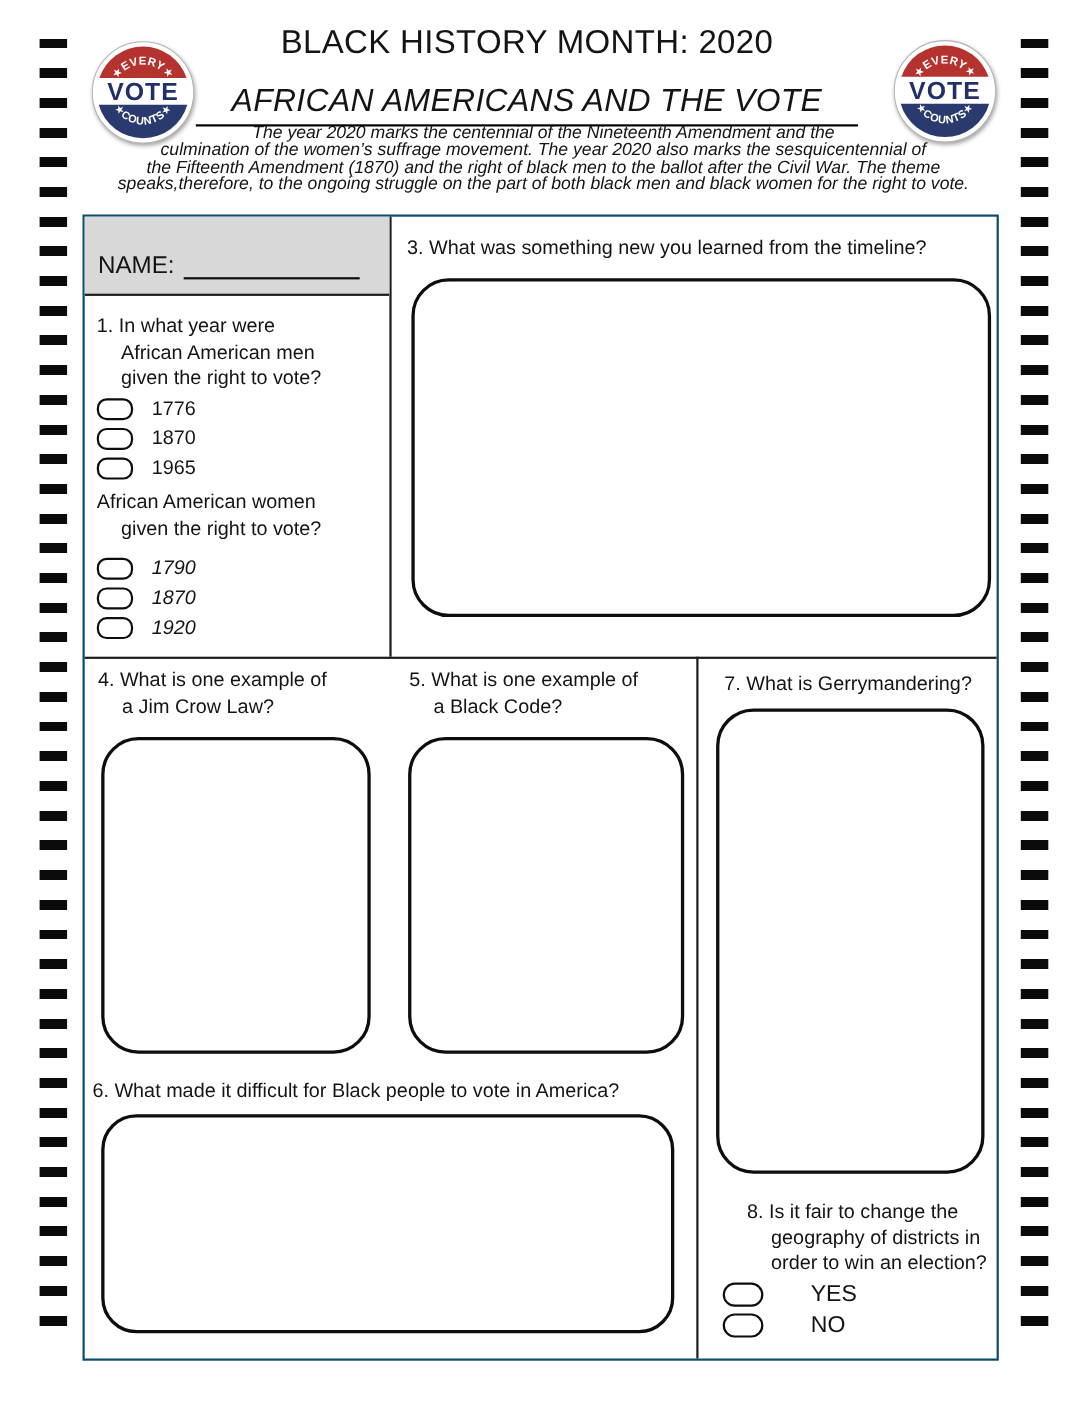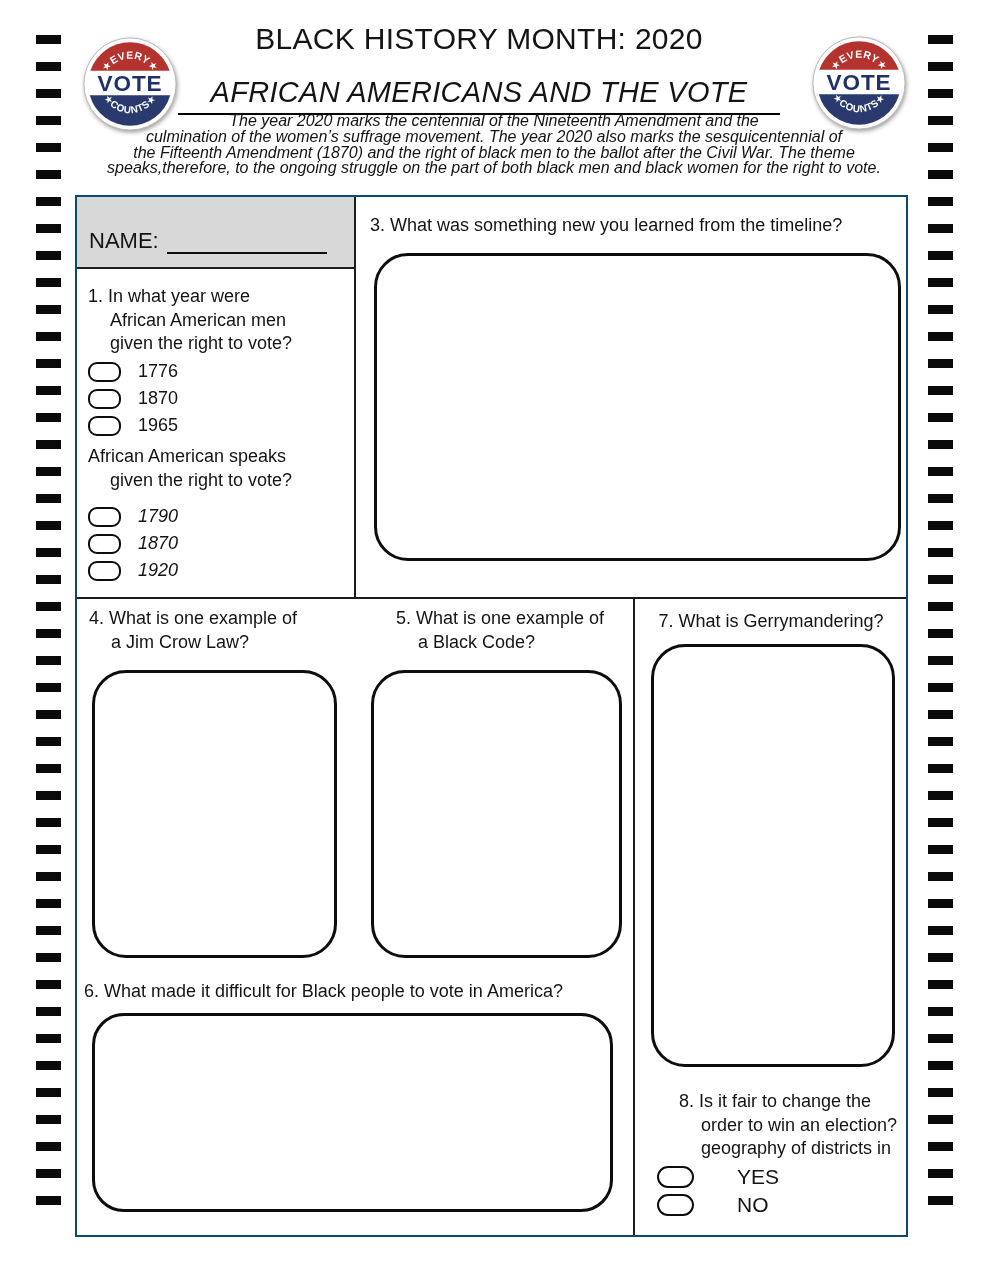--- a/index.html
+++ b/index.html
@@ -171,7 +171,7 @@
     </div>
 
     <div class="q hang" id="q2">
-      <div>African American speaks</div>
+      <div>African American women</div>
       <div>given the right to vote?</div>
     </div>
     <div class="opts" id="q2-opts">

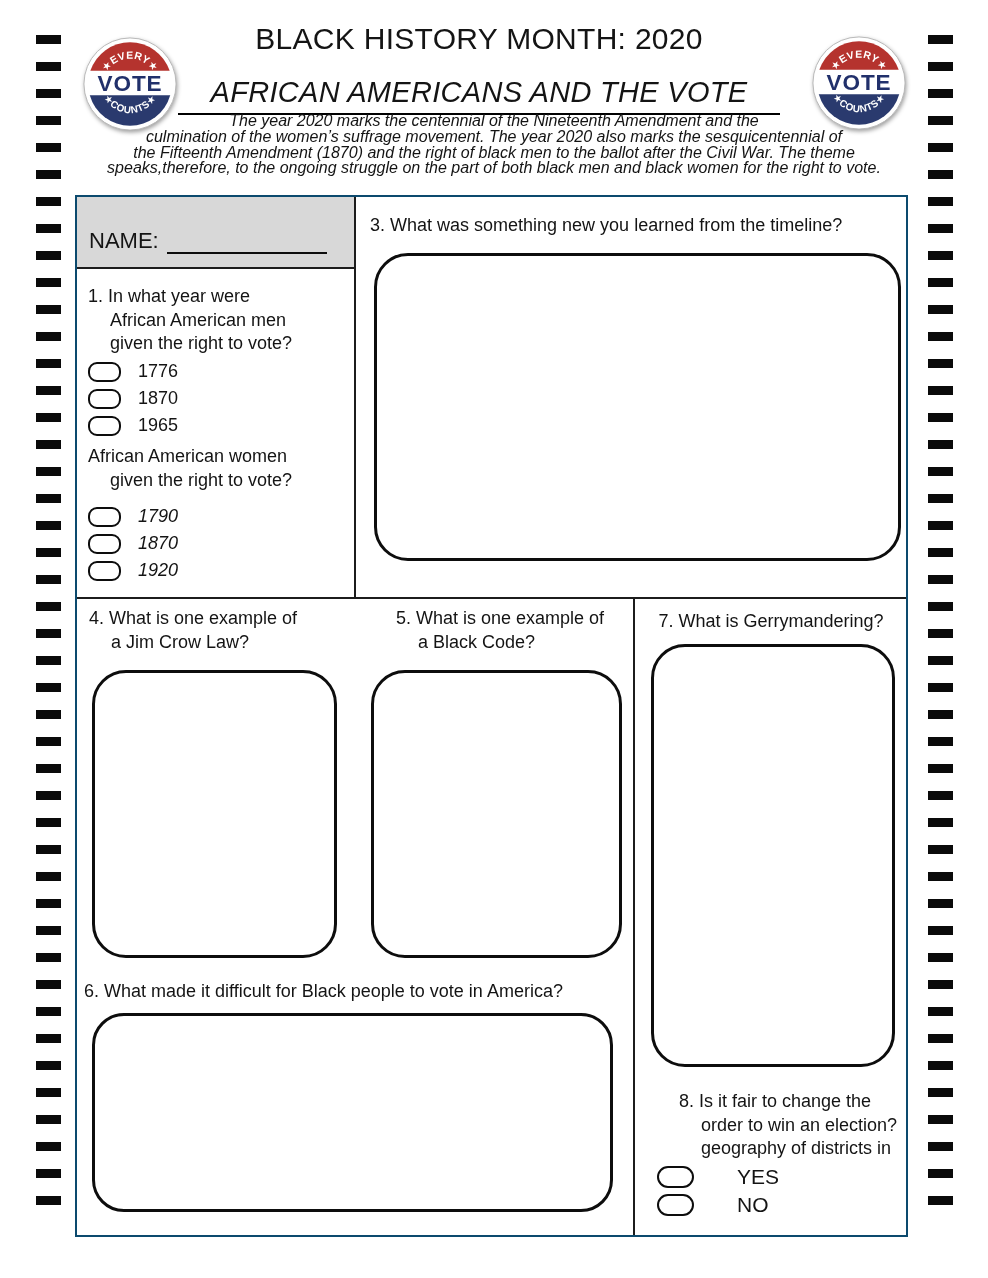--- a/index.html
+++ b/index.html
@@ -76,7 +76,7 @@
   #q2-opts { left:11px; top:306px;font-style:italic; }
   #q3-label { left:293px; top:17px; }
   #q4 { left:12px;  top:410px; width:272px; }
-  #q5 { left:295px; top:410px; width:272px;margin-left:24px; }
+  #q5 { left:295px; top:410px; width:272px; }
   #q6-label { left:7px; top:783px; }
   #q7-label { left:557px; top:413px; width:274px; text-align:center; }
   #q8 { left:579px; top:893px; width:245px;margin-left:23px; }

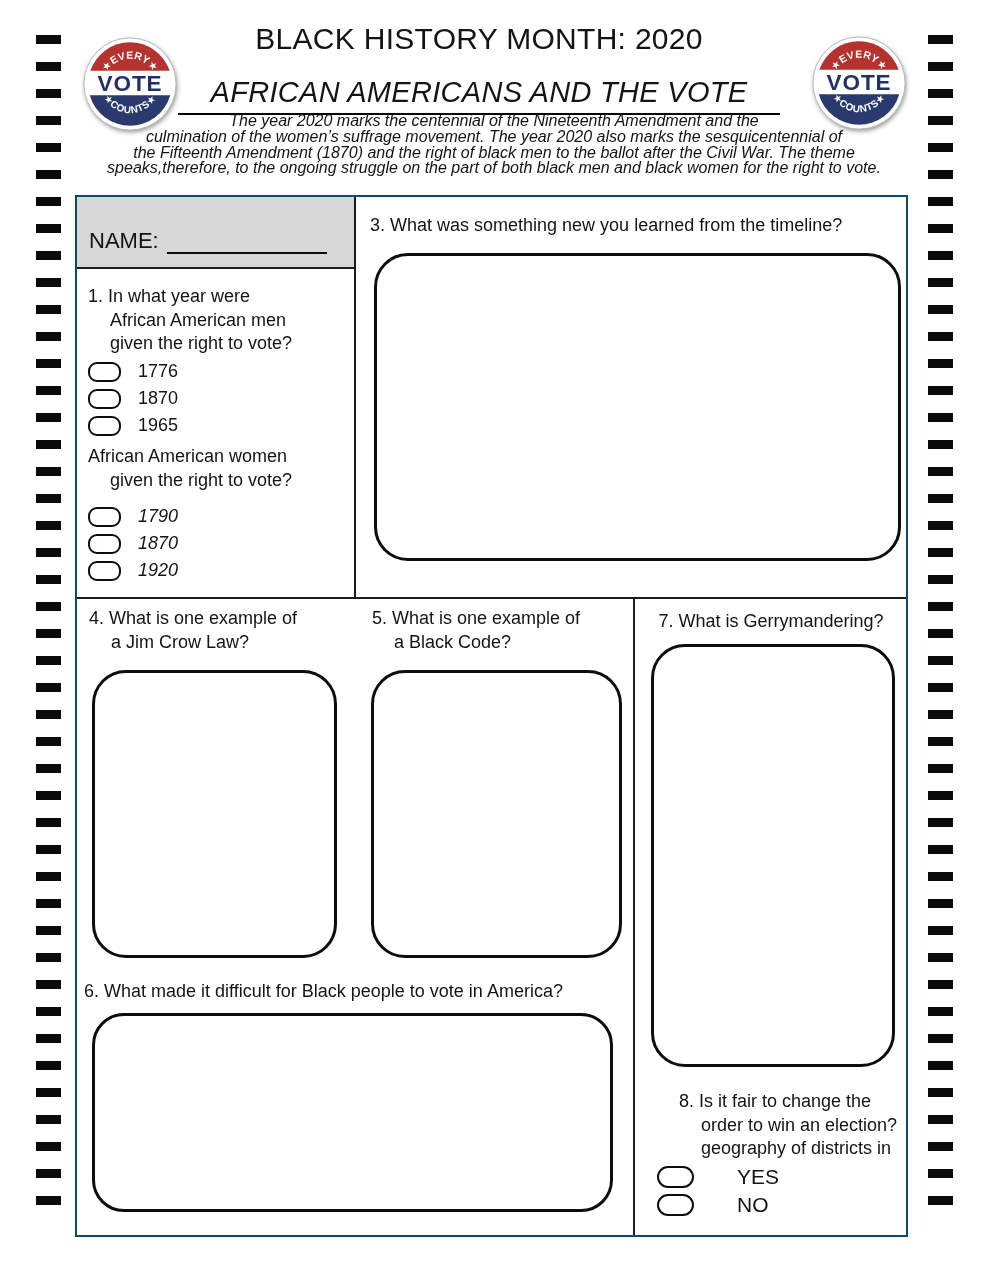--- a/index.html
+++ b/index.html
@@ -211,8 +211,8 @@
 
     <div class="q hang" id="q8">
       <div>8. Is it fair to change the</div>
+      <div>geography of districts in</div>
       <div>order to win an election?</div>
-      <div>geography of districts in</div>
     </div>
     <div class="opts" id="q8-opts">
       <div class="opt-row-lg">

